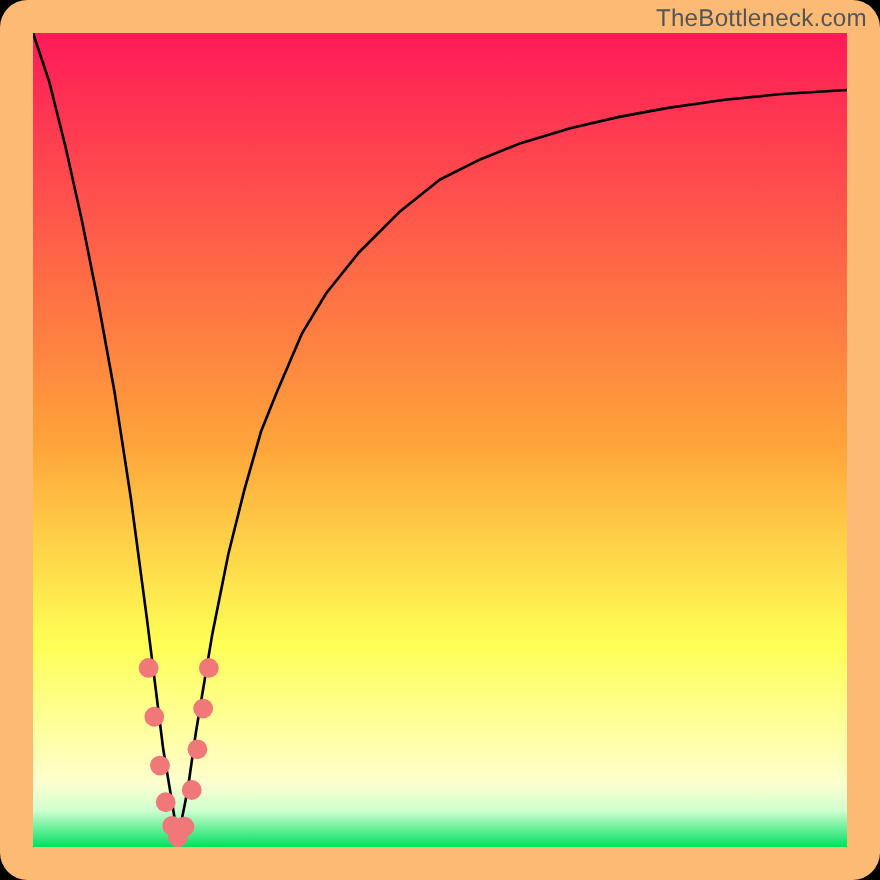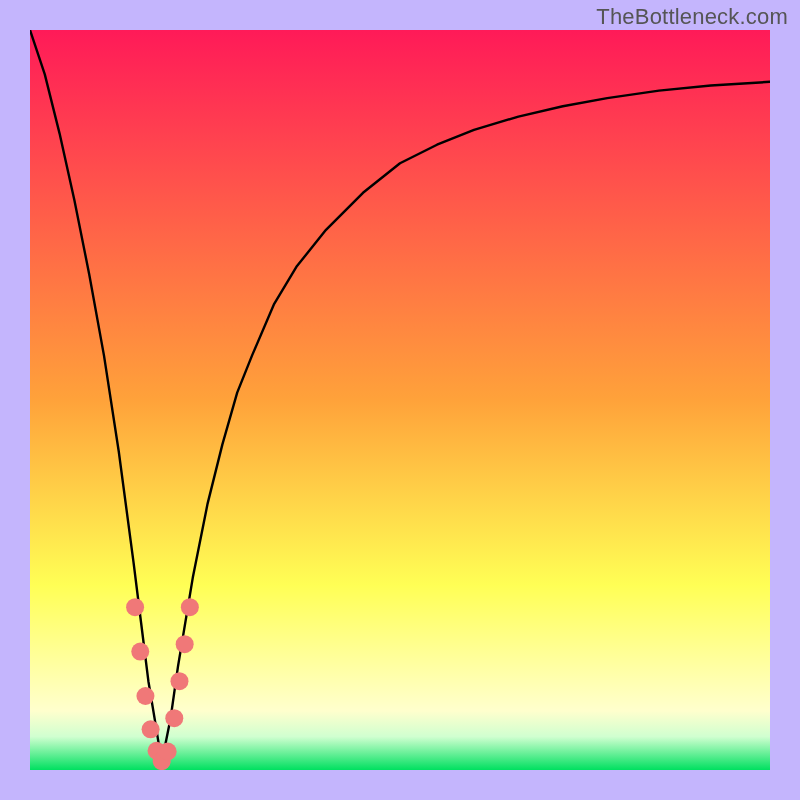--- a/index.html
+++ b/index.html
@@ -15,7 +15,8 @@
     position: relative;
     width: 800px;
     height: 800px;
-    background: #c4b5fd;
+    background: #fdba74;
+    border-radius: 25px;
   }
   .plot {
     position: absolute;

